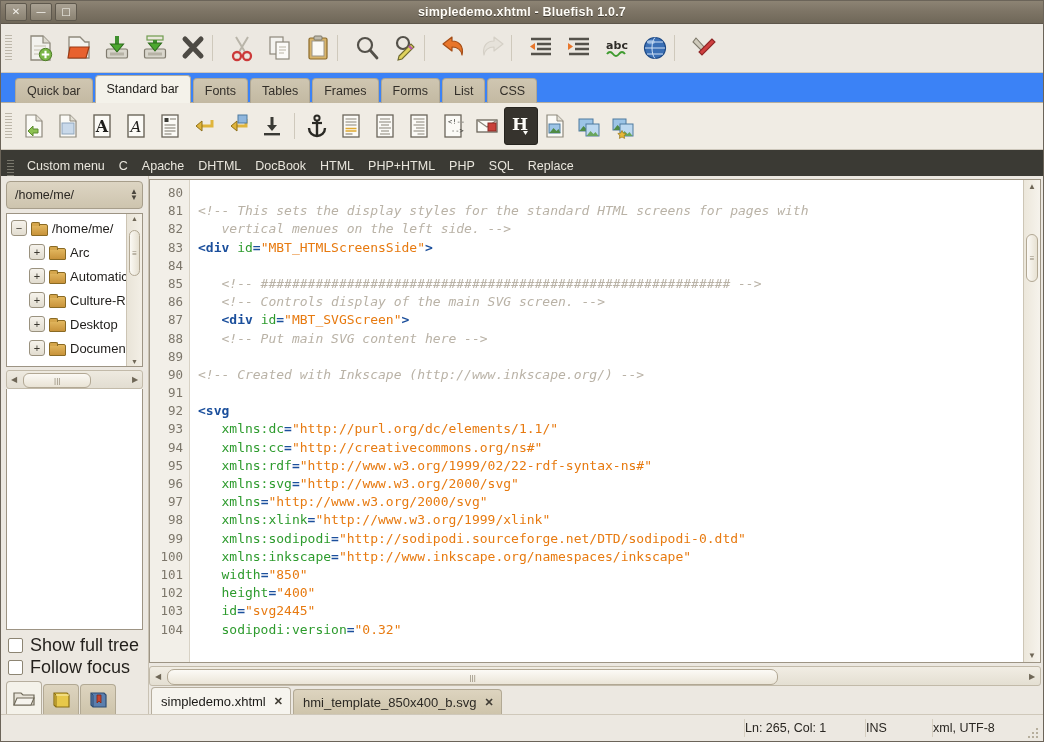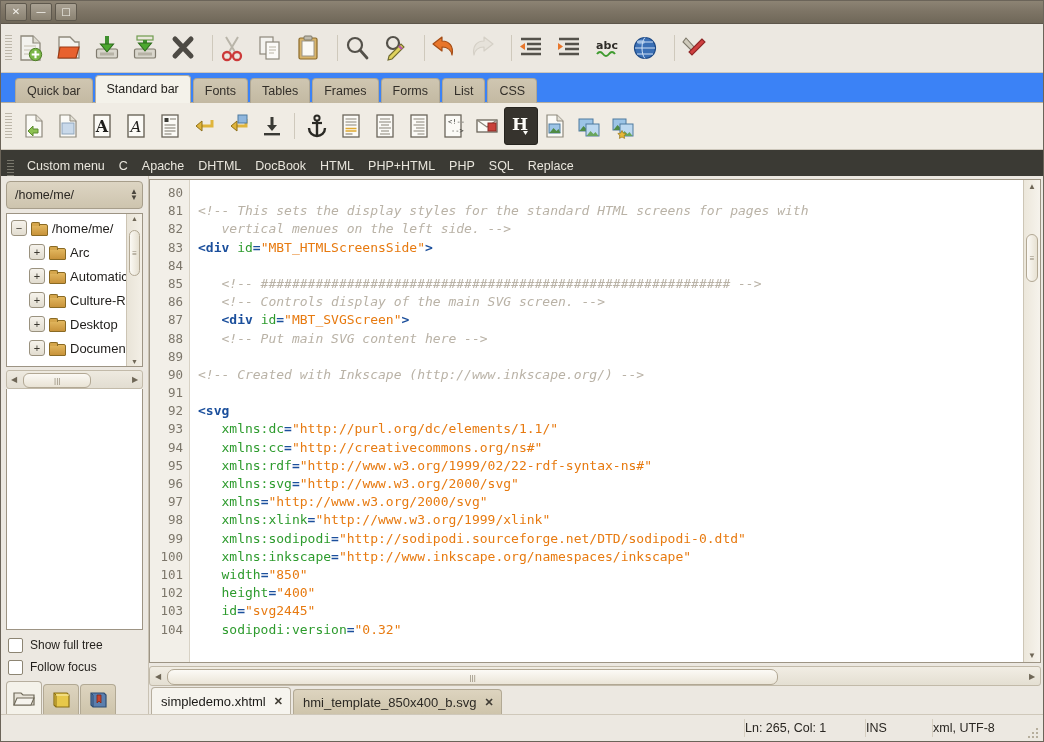--- a/index.html
+++ b/index.html
@@ -180,6 +180,7 @@
       <div class="winbtn">—</div>
       <div class="winbtn">□</div>
     </div>
+    <div class="titletext">simpledemo.xhtml - Bluefish 1.0.7</div>
   </div>
 
 

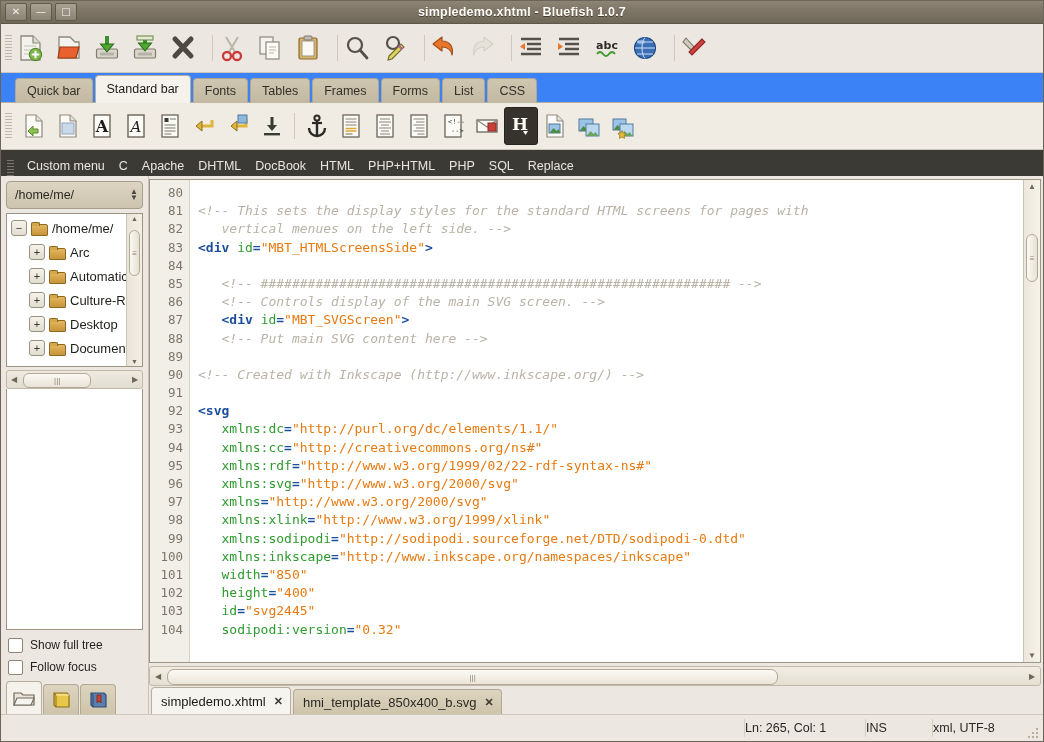--- a/index.html
+++ b/index.html
@@ -35,7 +35,7 @@
     padding-left:4px;border-bottom:1px solid #cdc7bb;}
   .grip{width:7px;height:26px;margin-right:5px;
     background-image:repeating-linear-gradient(to bottom,#bdb7aa 0 1px,transparent 1px 3px);}
-  .tbtn{width:36px;height:38px;display:flex;align-items:center;justify-content:flex-start;
+  .tbtn{width:36px;height:38px;display:flex;align-items:center;justify-content:flex-end;
         border:1px solid transparent;border-radius:3px;}
   .tsep{width:1px;height:26px;background:#cfc9bc;margin:0 5px;}
   .tbtn.dis{opacity:.38;}

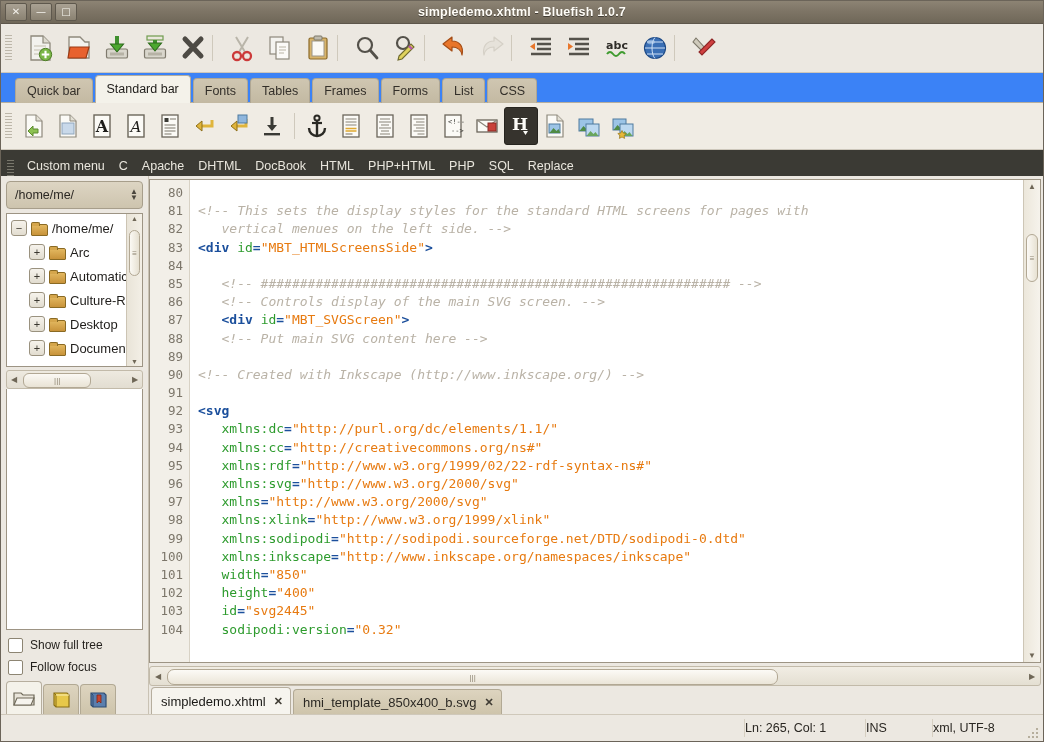--- a/index.html
+++ b/index.html
@@ -107,7 +107,7 @@
 
   .sideblank{flex:1 1 auto;background:#fff;border:1px solid #9d9484;border-top:none;margin:0 2px;min-height:0;}
   .checks{padding:4px 2px 2px 4px;background:#ece8e1;}
-  .chkrow{display:flex;align-items:center;height:22px;font-size:12px;color:#221f1b;}
+  .chkrow{display:flex;align-items:center;height:22px;font-size:18px;color:#221f1b;}
   .chk{width:13px;height:13px;border:1px solid #8d8573;border-radius:2px;background:#fff;margin-right:7px;flex:0 0 13px;}
   .sidetabs{display:flex;align-items:flex-end;height:34px;padding-left:2px;background:#ece8e1;}
   .stab{width:34px;height:29px;display:flex;align-items:center;justify-content:center;

